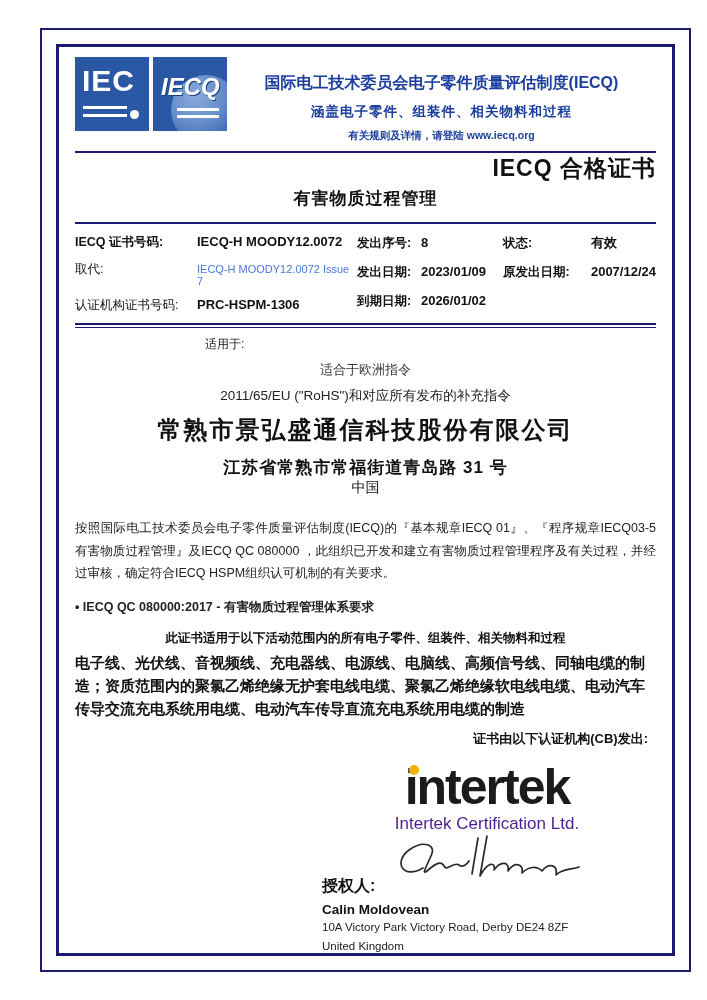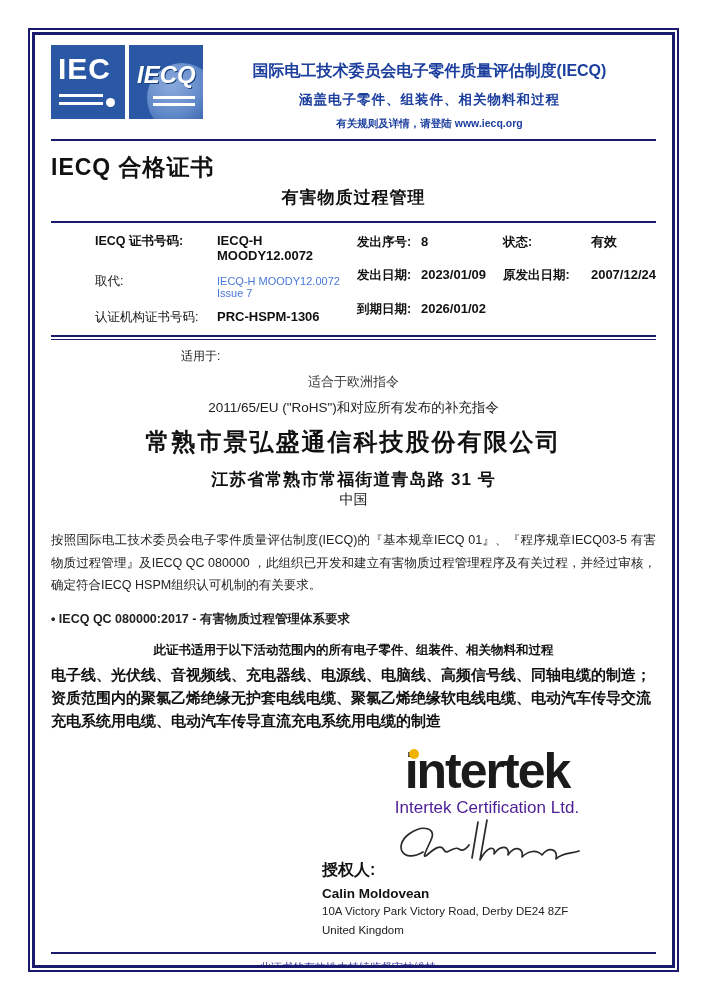--- a/index.html
+++ b/index.html
@@ -4,7 +4,7 @@
 <style>
   * { margin:0; padding:0; box-sizing:border-box; }
   html,body { width:707px; height:1000px; background:#ffffff; font-family:"Liberation Sans", sans-serif; color:#111; }
-  .frame-outer { position:absolute; left:28px; top:28px; width:651px; height:944px; border:2px solid #1a1a6e; padding:2px; background:#fff; }
+  .frame-outer { position:absolute; left:40px; top:28px; width:651px; height:944px; border:2px solid #1a1a6e; padding:14px; background:#fff; }
   .frame-inner { width:100%; height:100%; border:3px solid #1a1a6e; padding:10px 16px 6px 16px; overflow:hidden; }
 
   

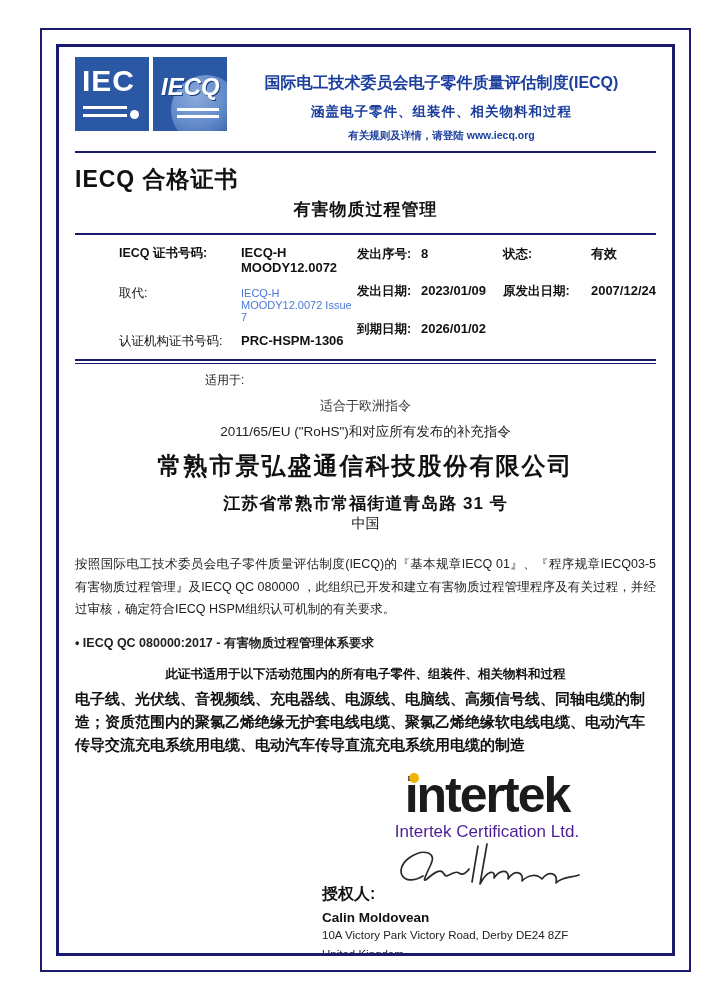--- a/index.html
+++ b/index.html
@@ -28,7 +28,7 @@
   .hr1 { border:none; border-top:2px solid #1a1a6e; margin:0; }
 
   
-  .title { text-align:left; font-size:23px; font-weight:bold; margin-top:11px; letter-spacing:1px; }
+  .title { text-align:right; font-size:23px; font-weight:bold; letter-spacing:1px; }
   .subtitle { text-align:center; font-size:17px; font-weight:bold; margin-top:3px; margin-bottom:12px; letter-spacing:1px; }
 
   

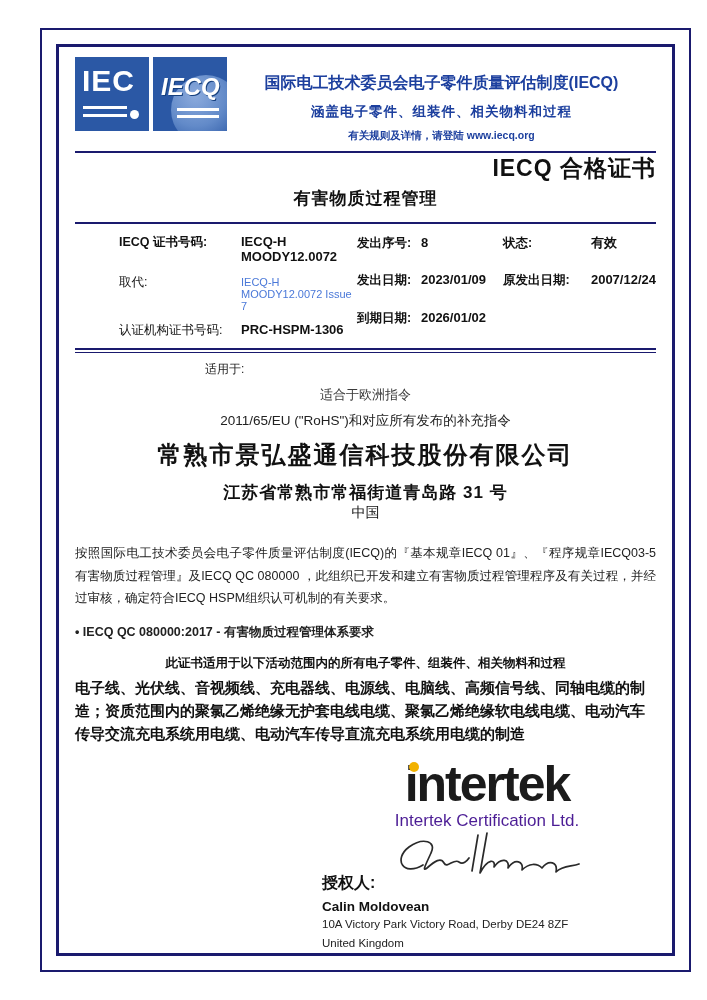--- a/index.html
+++ b/index.html
@@ -32,7 +32,7 @@
   .subtitle { text-align:center; font-size:17px; font-weight:bold; margin-top:3px; margin-bottom:12px; letter-spacing:1px; }
 
   
-  .fields { display:flex; margin-top:10px;margin-left:44px; }
+  .fields { display:flex; margin-top:10px; }
   .fields-left { width:340px; display:grid; grid-template-columns:122px 1fr; row-gap:10px; align-items:baseline; }
   .fields-right { flex:1; display:grid; grid-template-columns:64px 82px 88px 1fr; row-gap:8px; align-items:baseline; }
   .flabel { font-size:12.5px; }

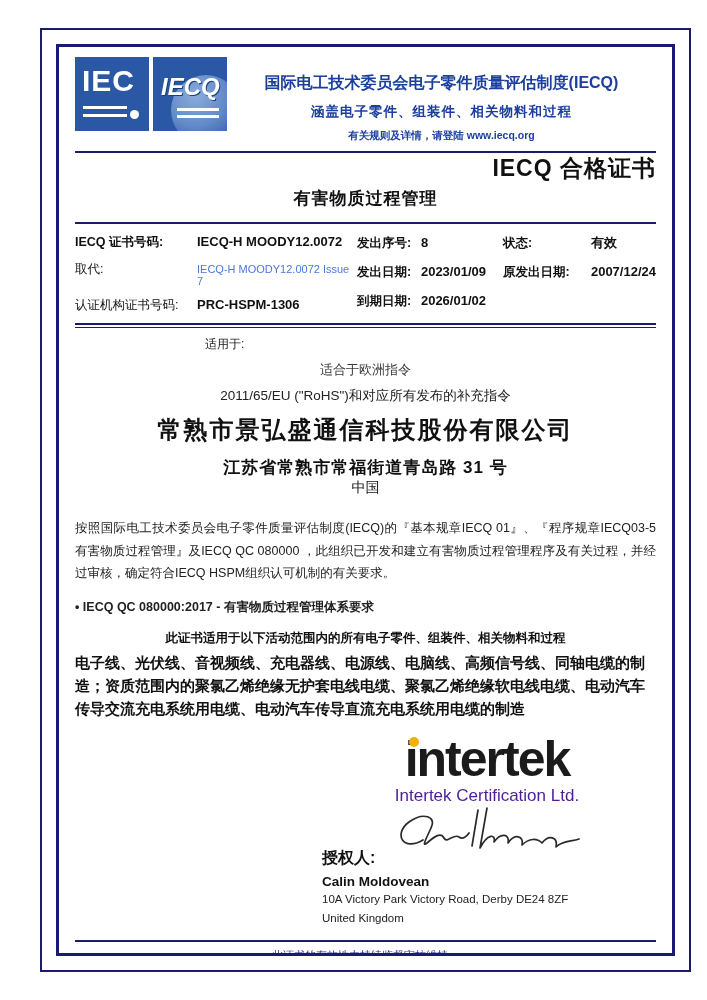--- a/index.html
+++ b/index.html
@@ -141,6 +141,7 @@
   <div class="bullet">•  IECQ QC 080000:2017 -  有害物质过程管理体系要求</div>
   <div class="scope-intro">此证书适用于以下活动范围内的所有电子零件、组装件、相关物料和过程</div>
   <div class="scope">电子线、光伏线、音视频线、充电器线、电源线、电脑线、高频信号线、同轴电缆的制造；资质范围内的聚氯乙烯绝缘无护套电线电缆、聚氯乙烯绝缘软电线电缆、电动汽车传导交流充电系统用电缆、电动汽车传导直流充电系统用电缆的制造</div>
+  <div class="issued-by">证书由以下认证机构(CB)发出:</div>
 
   <div class="cb-block">
     <div class="cb-logo-wrap">

